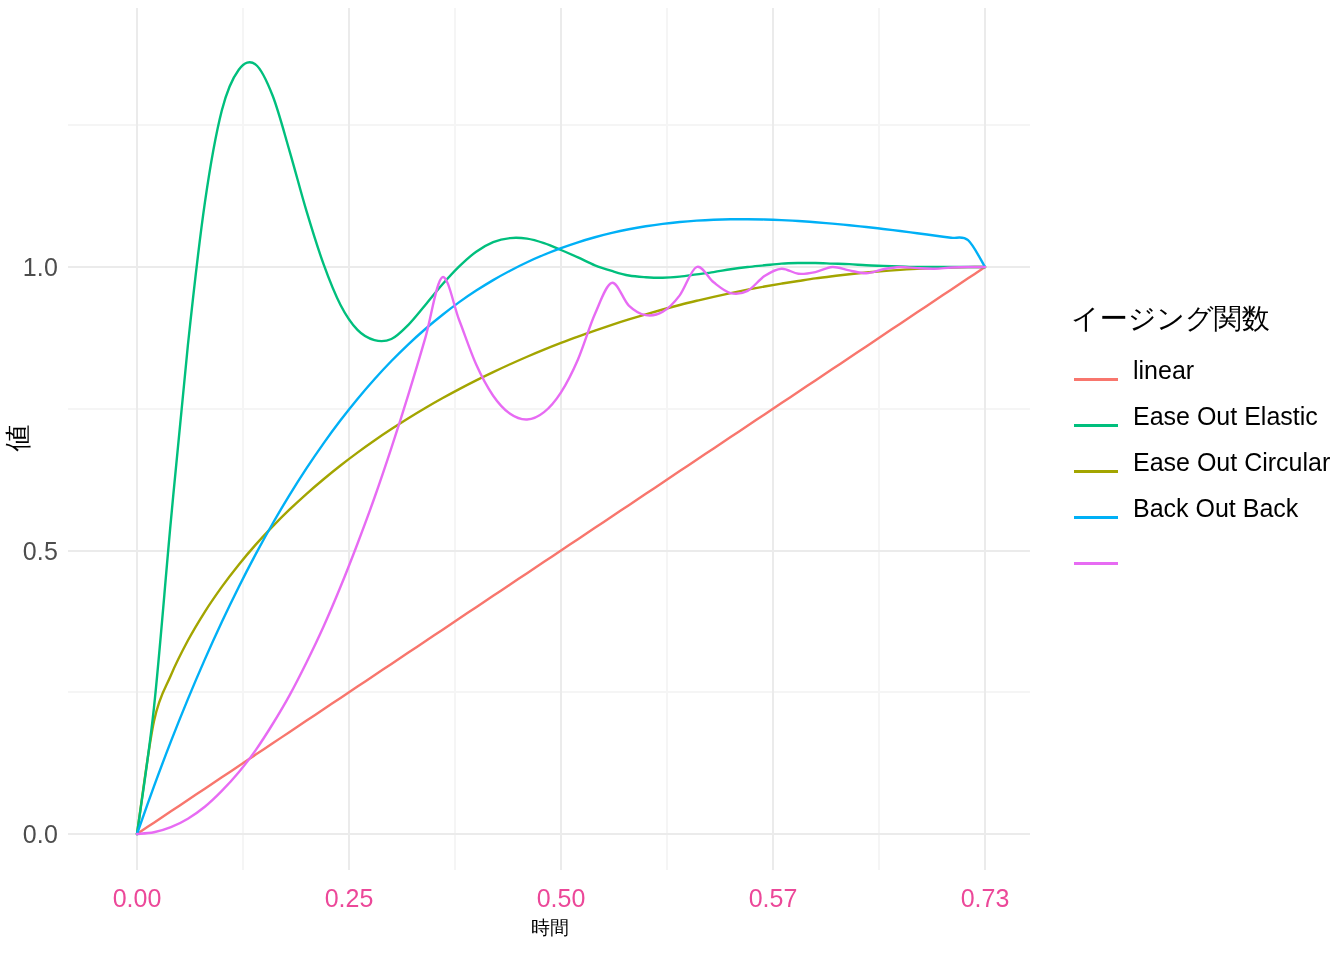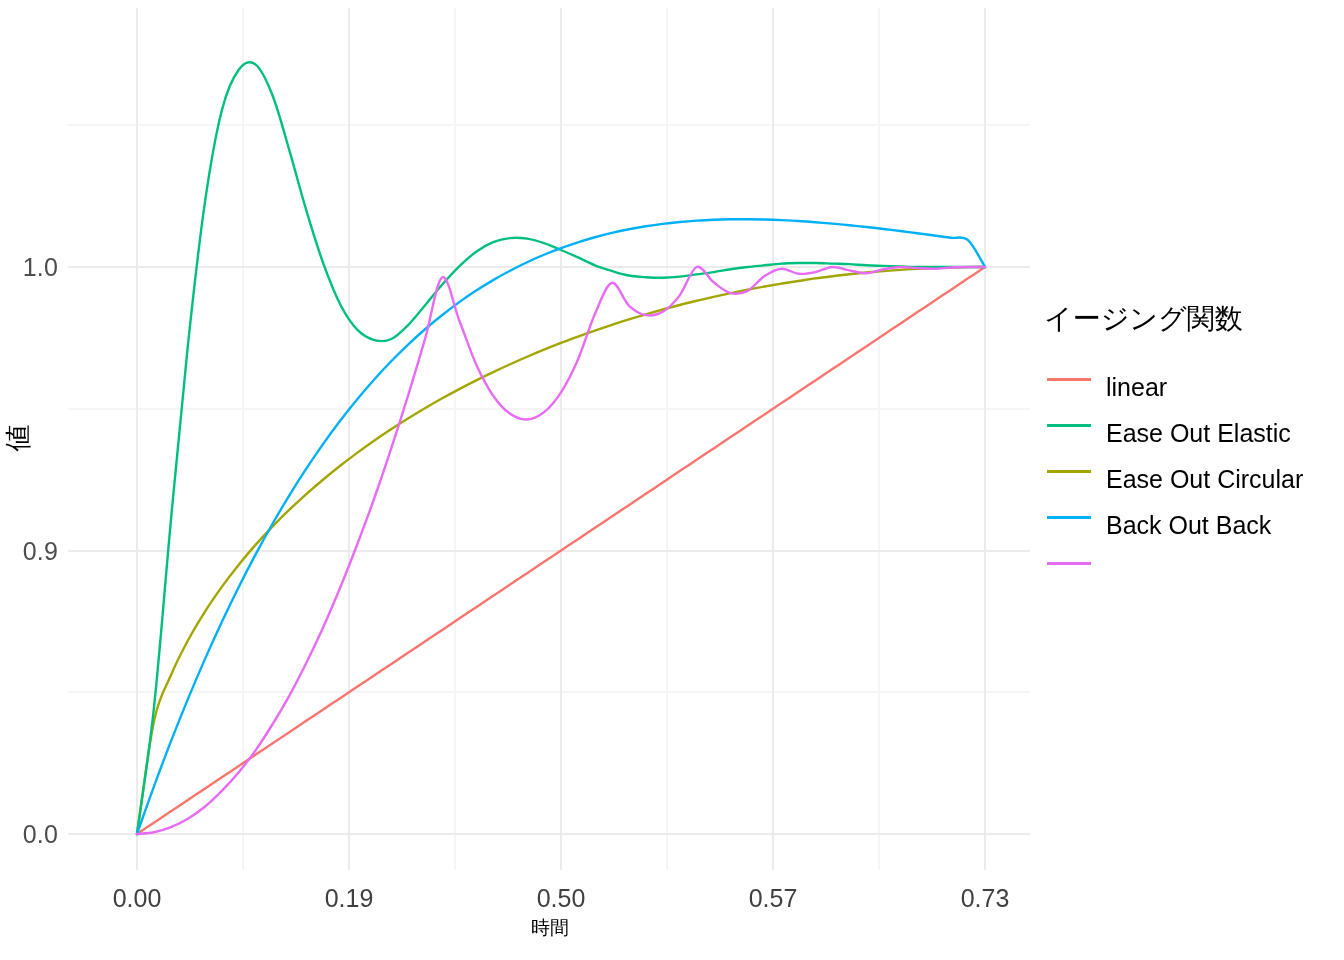--- a/index.html
+++ b/index.html
@@ -92,7 +92,7 @@
   
   #legend {
     position: absolute;
-    left: 1040px;
+    left: 1067px;
     top: 300px;
     width: 270px;
   }

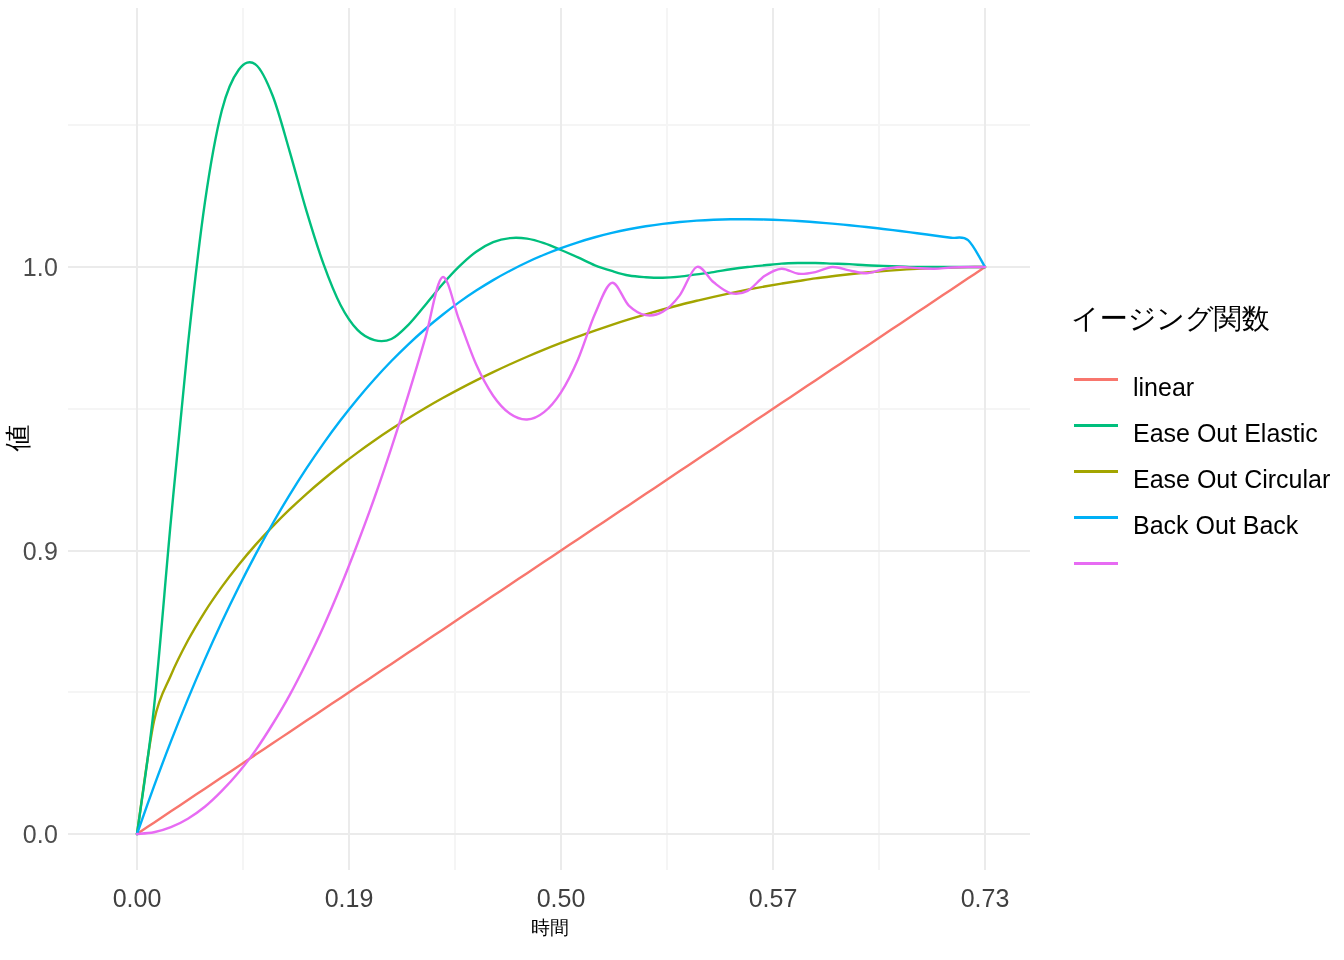--- a/index.html
+++ b/index.html
@@ -104,7 +104,7 @@
   }
   .legend-item {
     display: flex;
-    align-items: flex-end;
+    align-items: flex-start;
     height: 46px;
   }
   .legend-key {

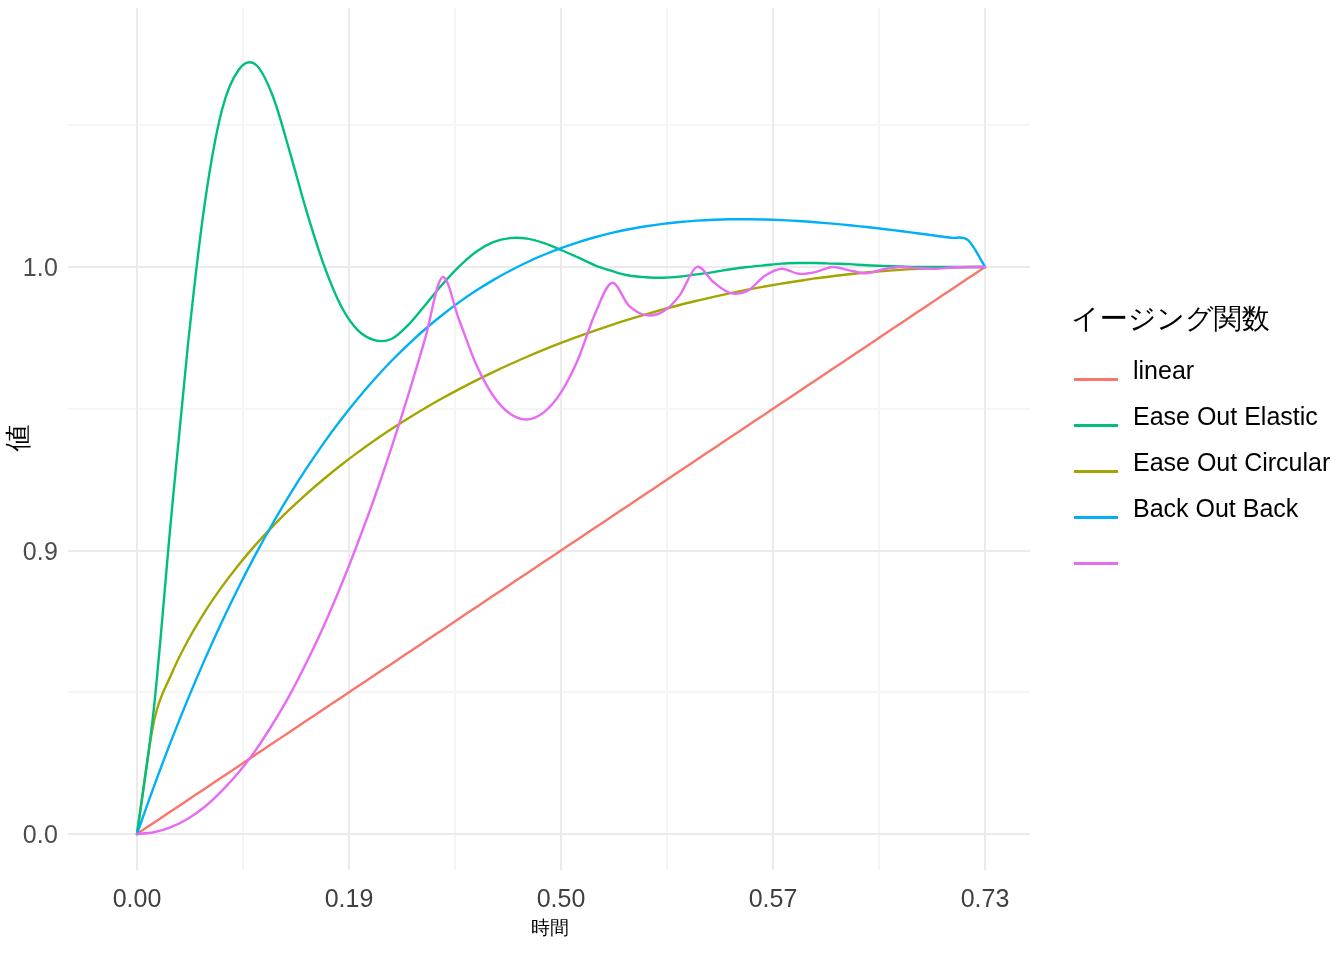--- a/index.html
+++ b/index.html
@@ -166,7 +166,7 @@
 
   <div class="y-labels">
     <span class="ytick" style="top:253px;">1.0</span>
-    <span class="ytick" style="top:537px;">0.9</span>
+    <span class="ytick" style="top:537px;">0.5</span>
     <span class="ytick" style="top:820px;">0.0</span>
   </div>
 

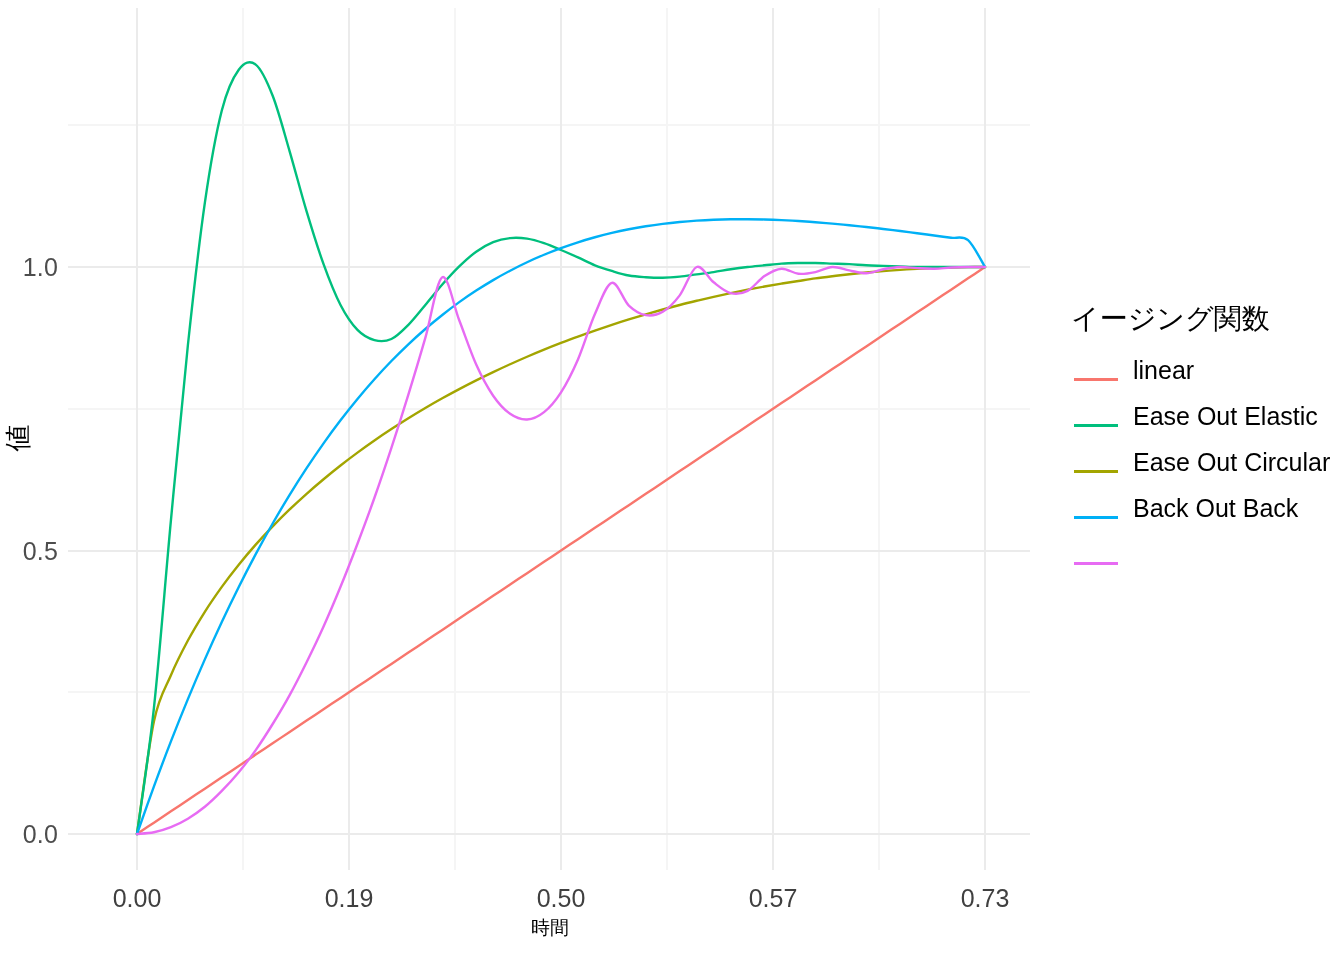--- a/index.html
+++ b/index.html
@@ -61,7 +61,7 @@
   }
   .xtick {
     position: absolute;
-    color: #404040;
+    color: #ec4899;
     font-size: 25px;
     transform: translateX(-50%);
     white-space: nowrap;

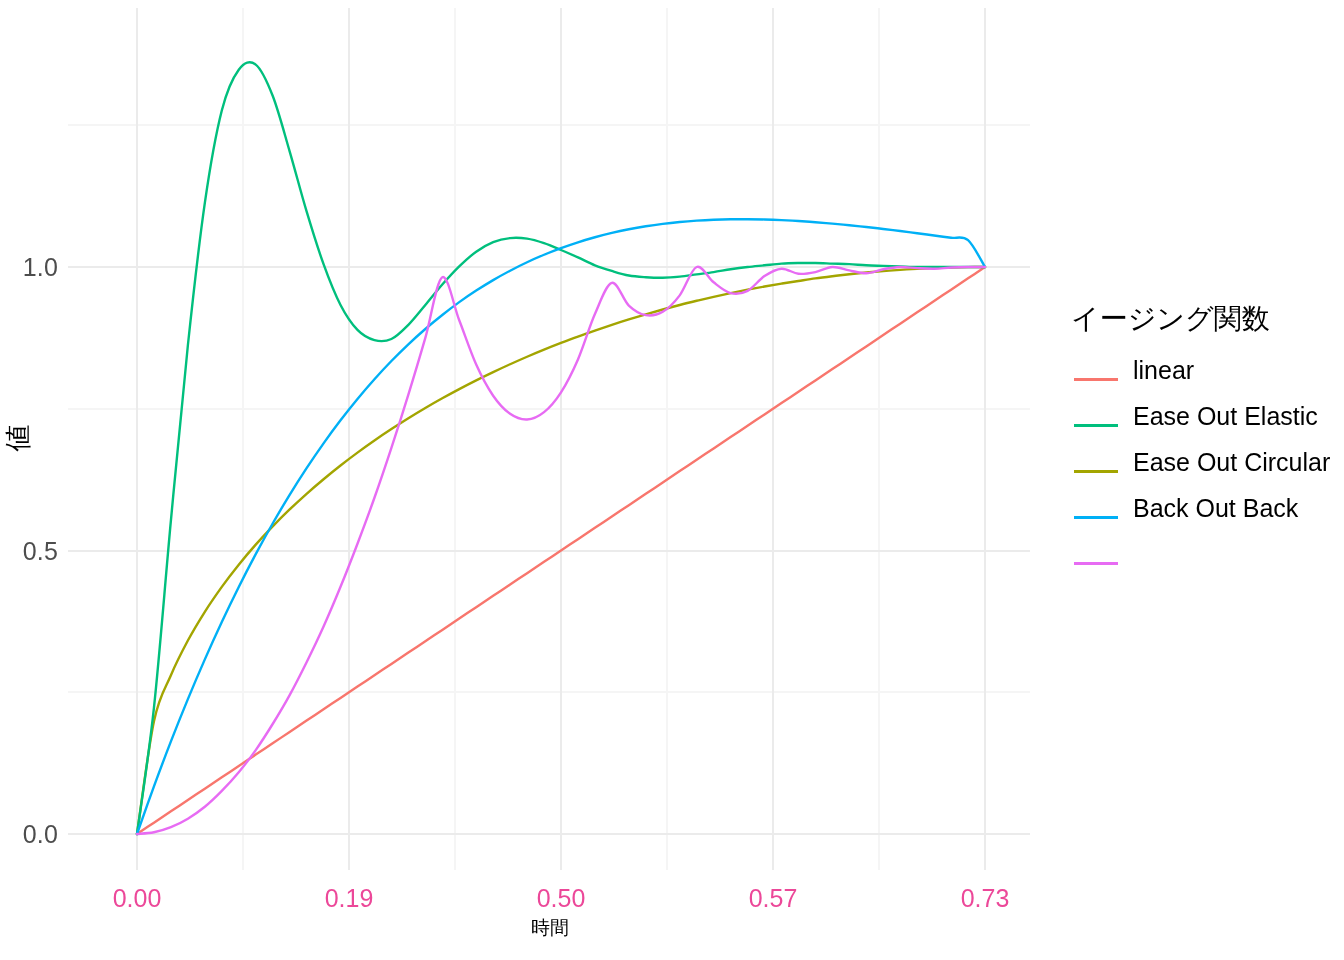--- a/index.html
+++ b/index.html
@@ -172,7 +172,7 @@
 
   <div class="x-labels">
     <span class="xtick" style="left:137px;">0.00</span>
-    <span class="xtick" style="left:349px;">0.19</span>
+    <span class="xtick" style="left:349px;">0.25</span>
     <span class="xtick" style="left:561px;text-align:center;">0.50</span>
     <span class="xtick" style="left:773px;">0.57</span>
     <span class="xtick" style="left:985px;">0.73</span>

